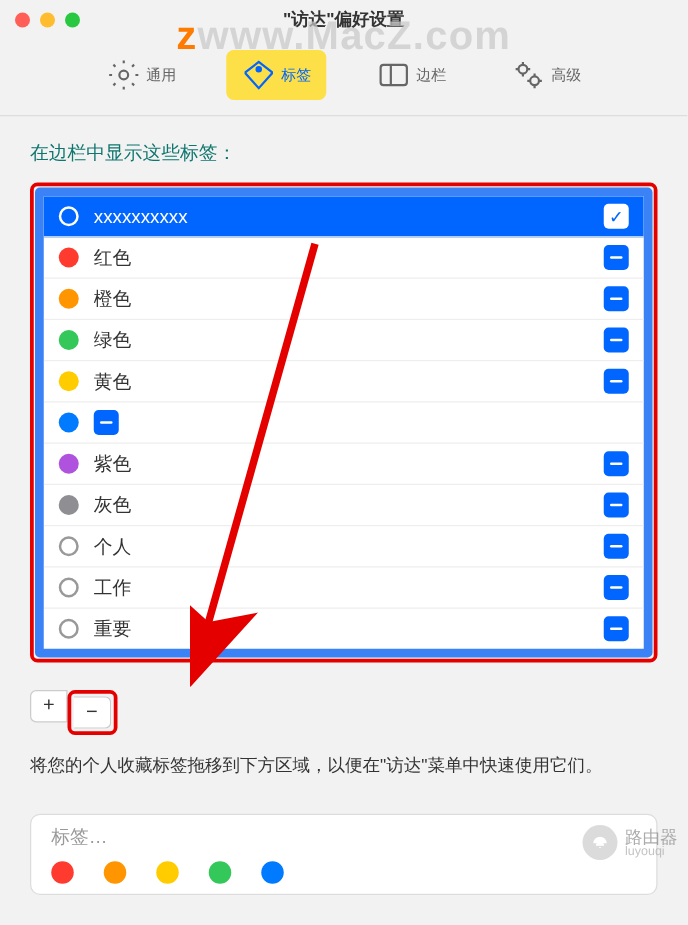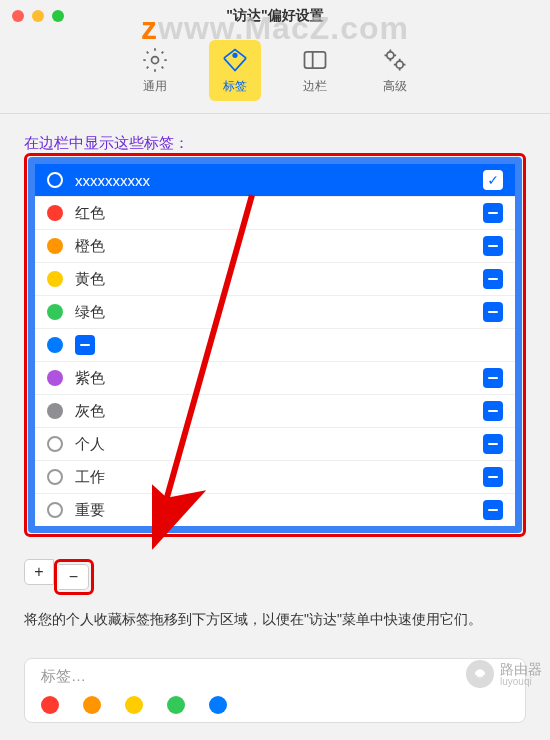--- a/index.html
+++ b/index.html
@@ -14,7 +14,7 @@
 .watermark{position:absolute;top:10px;left:50%;transform:translateX(-50%);font-size:32px;font-weight:700;color:rgba(200,200,200,.7);letter-spacing:1px;pointer-events:none;z-index:10;white-space:nowrap}
 .watermark .z{color:#ff7a00}
 .toolbar{display:flex;justify-content:center;gap:28px;padding:8px 0 12px;border-bottom:1px solid #ddd;background:#f2f2f2}
-.tbitem{display:flex;flex-direction:column;align-items:center;gap:4px;padding:6px 12px;border-radius:6px;font-size:12px;color:#666;cursor:pointer}
+.tbitem{display:flex;flex-direction:row;align-items:center;gap:4px;padding:6px 12px;border-radius:6px;font-size:12px;color:#666;cursor:pointer}
 .tbitem.active{background:#fde047;color:#0066ff}
 .tbitem svg{width:28px;height:28px}
 .content{padding:20px 24px 10px}

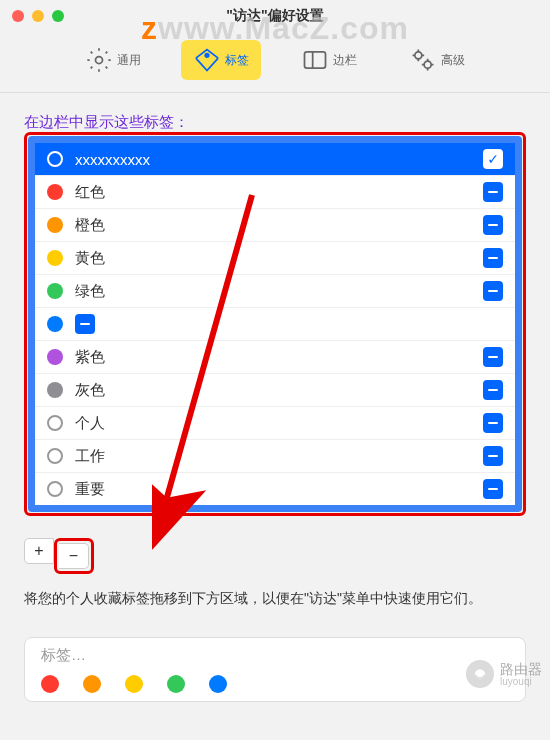--- a/index.html
+++ b/index.html
@@ -18,7 +18,7 @@
 .tbitem.active{background:#fde047;color:#0066ff}
 .tbitem svg{width:28px;height:28px}
 .content{padding:20px 24px 10px}
-.section-label{font-size:15px;color:#6d28d9;margin-bottom:0}
+.section-label{font-size:15px;color:#0f766e;margin-bottom:14px}
 .taglist{background:#fff;border:7px solid #3b82f6;border-radius:4px;overflow:hidden}
 .highlight-box{border:3px solid #e50000;border-radius:6px;padding:1px}
 .tagrow{display:flex;align-items:center;padding:6px 12px;gap:12px;font-size:15px;color:#333;border-bottom:1px solid #eee}

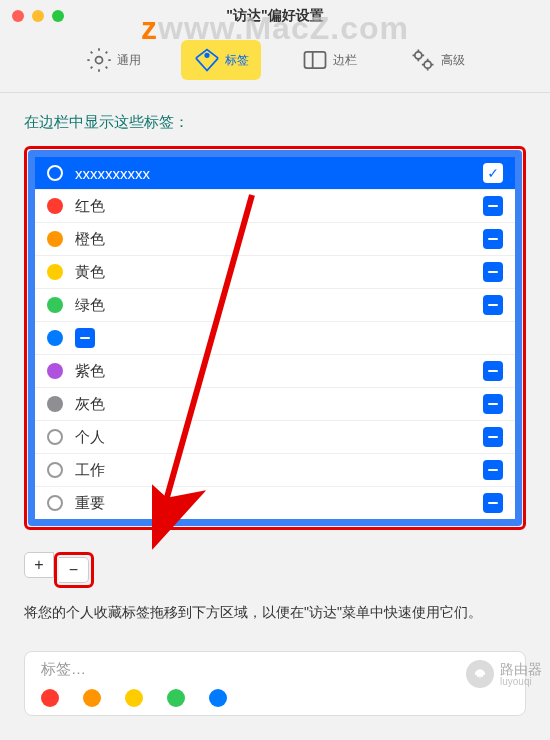--- a/index.html
+++ b/index.html
@@ -118,13 +118,13 @@
           <div class="chk dash"></div>
         </div>
         <div class="tagrow">
+          <div class="tagdot" style="background: rgb(52, 199, 89);"></div>
+          <div class="tagname">绿色</div>
+          <div class="chk dash"></div>
+        </div>
+        <div class="tagrow">
           <div class="tagdot" style="background: rgb(255, 204, 0);"></div>
           <div class="tagname">黄色</div>
-          <div class="chk dash"></div>
-        </div>
-        <div class="tagrow">
-          <div class="tagdot" style="background: rgb(52, 199, 89);"></div>
-          <div class="tagname">绿色</div>
           <div class="chk dash"></div>
         </div>
         <div class="tagrow">

